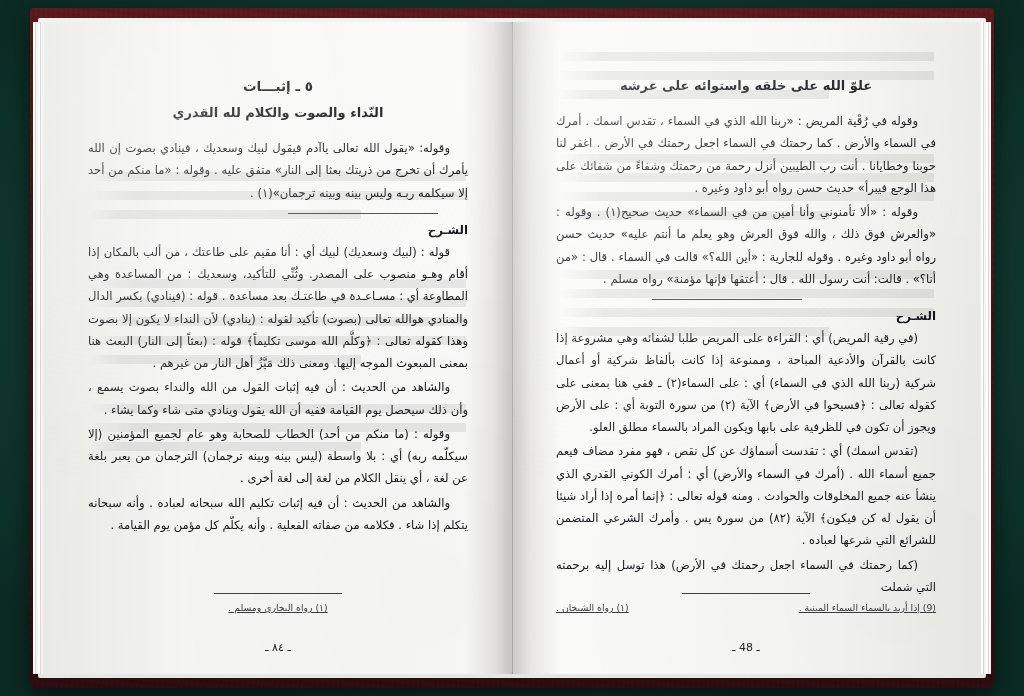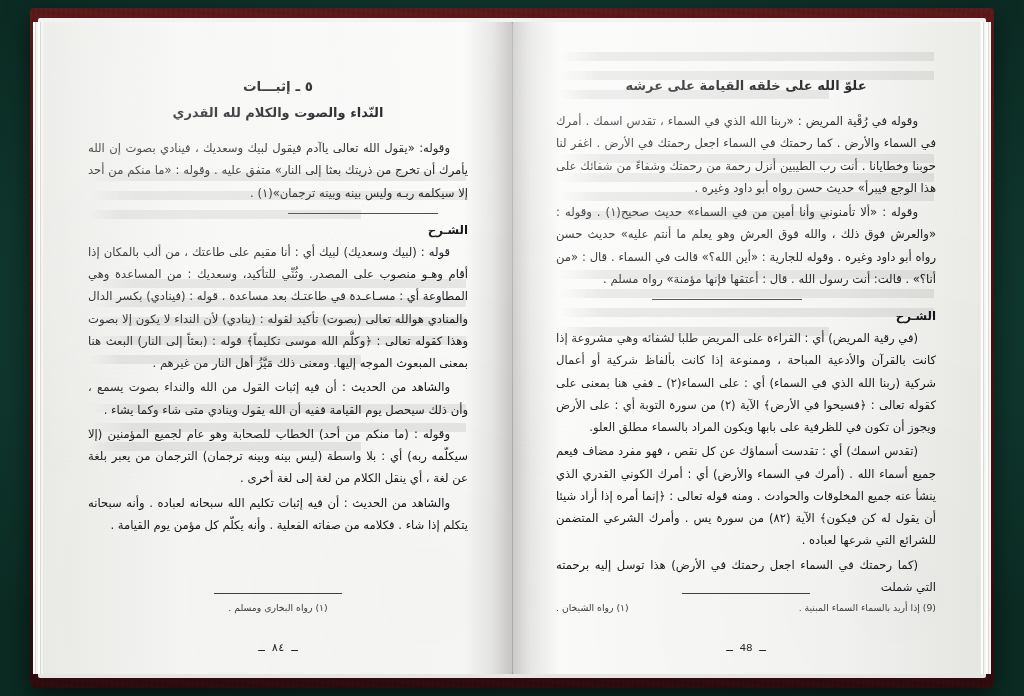--- a/index.html
+++ b/index.html
@@ -309,7 +309,7 @@
       </div>
 
       <div class="col">
-        <div class="head-title">علوّ الله على خلقه القيامة على عرشه</div>
+        <div class="head-title">علوّ الله على خلقه واستوائه على عرشه</div>
 
         <p class="body">وقوله في رُقْية المريض : «ربنا الله الذي في السماء ، تقدس اسمك . أمرك في السماء والأرض . كما رحمتك في السماء اجعل رحمتك في الأرض . اغفر لنا حوبنا وخطايانا . أنت رب الطيبين أنزل رحمة من رحمتك وشفاءً من شفائك على هذا الوجع فيبرأ» حديث حسن رواه أبو داود وغيره .</p>
         <p class="body">وقوله : «ألا تأمنوني وأنا أمين من في السماء» حديث صحيح(١) . وقوله : «والعرش فوق ذلك ، والله فوق العرش وهو يعلم ما أنتم عليه» حديث حسن رواه أبو داود وغيره . وقوله للجارية : «أين الله؟» قالت في السماء . قال : «من أنا؟» . قالت: أنت رسول الله . قال : أعتقها فإنها مؤمنة» رواه مسلم .</p>

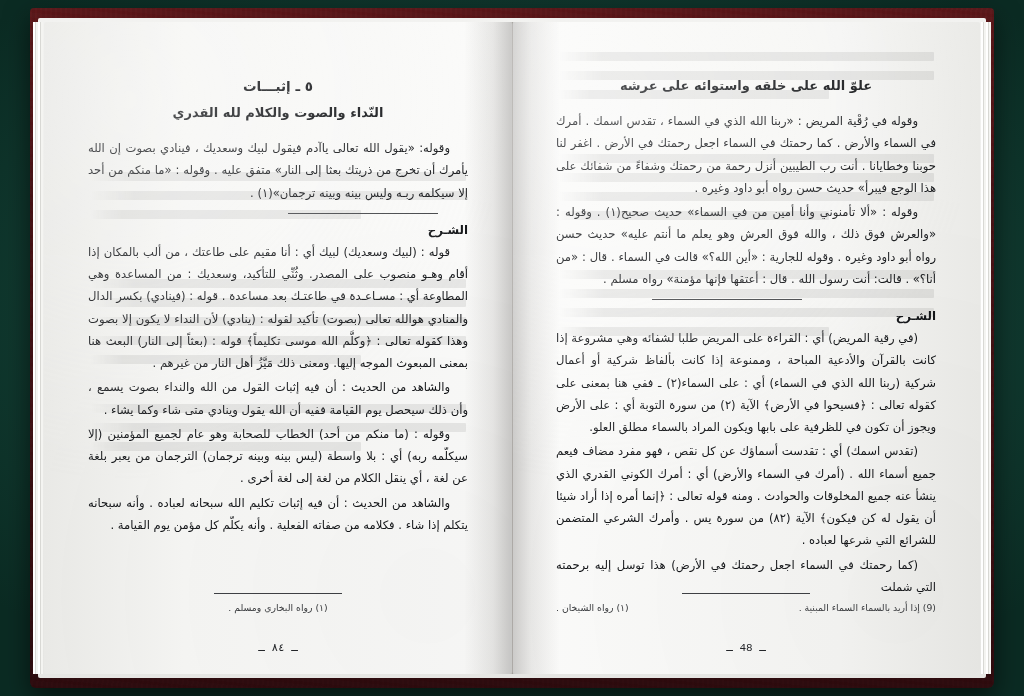--- a/index.html
+++ b/index.html
@@ -211,7 +211,7 @@
     color: #3a3c3f;
     line-height: 1.6;
   }
-  .fn-item { white-space: nowrap; }
+  .fn-item { white-space: nowrap; text-decoration: underline; }
   .fn-item.only { margin-right: auto; margin-left: auto; }
 
   .folio {

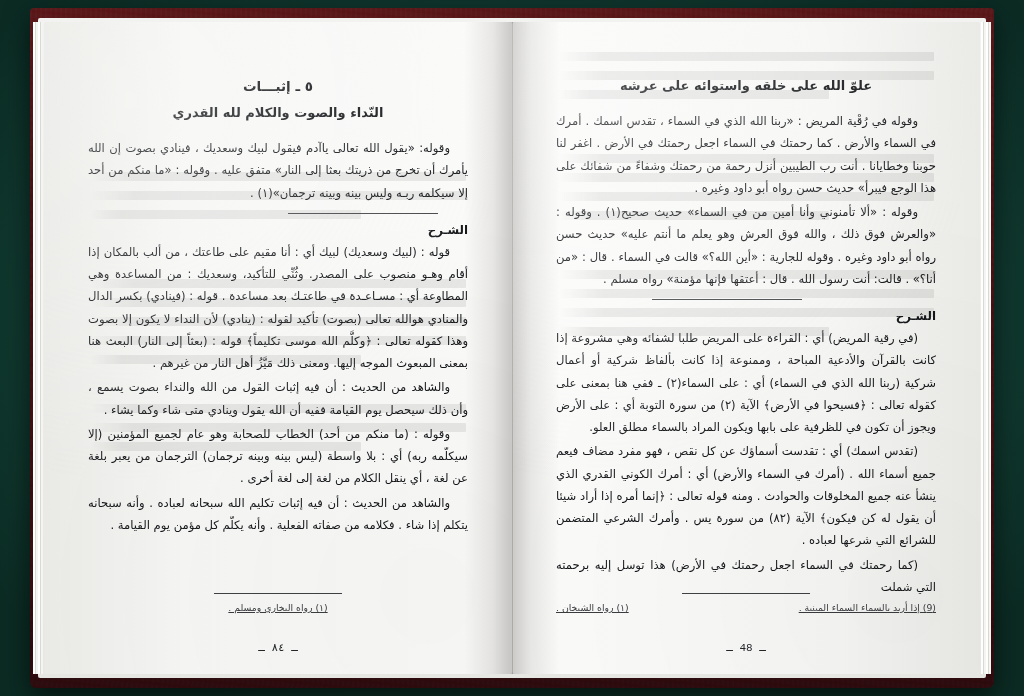--- a/index.html
+++ b/index.html
@@ -223,7 +223,6 @@
     font-size: 11px;
     color: #24262a;
     z-index: 3;
-    font-family: Liberation Mono, monospace;
   }
 
   

